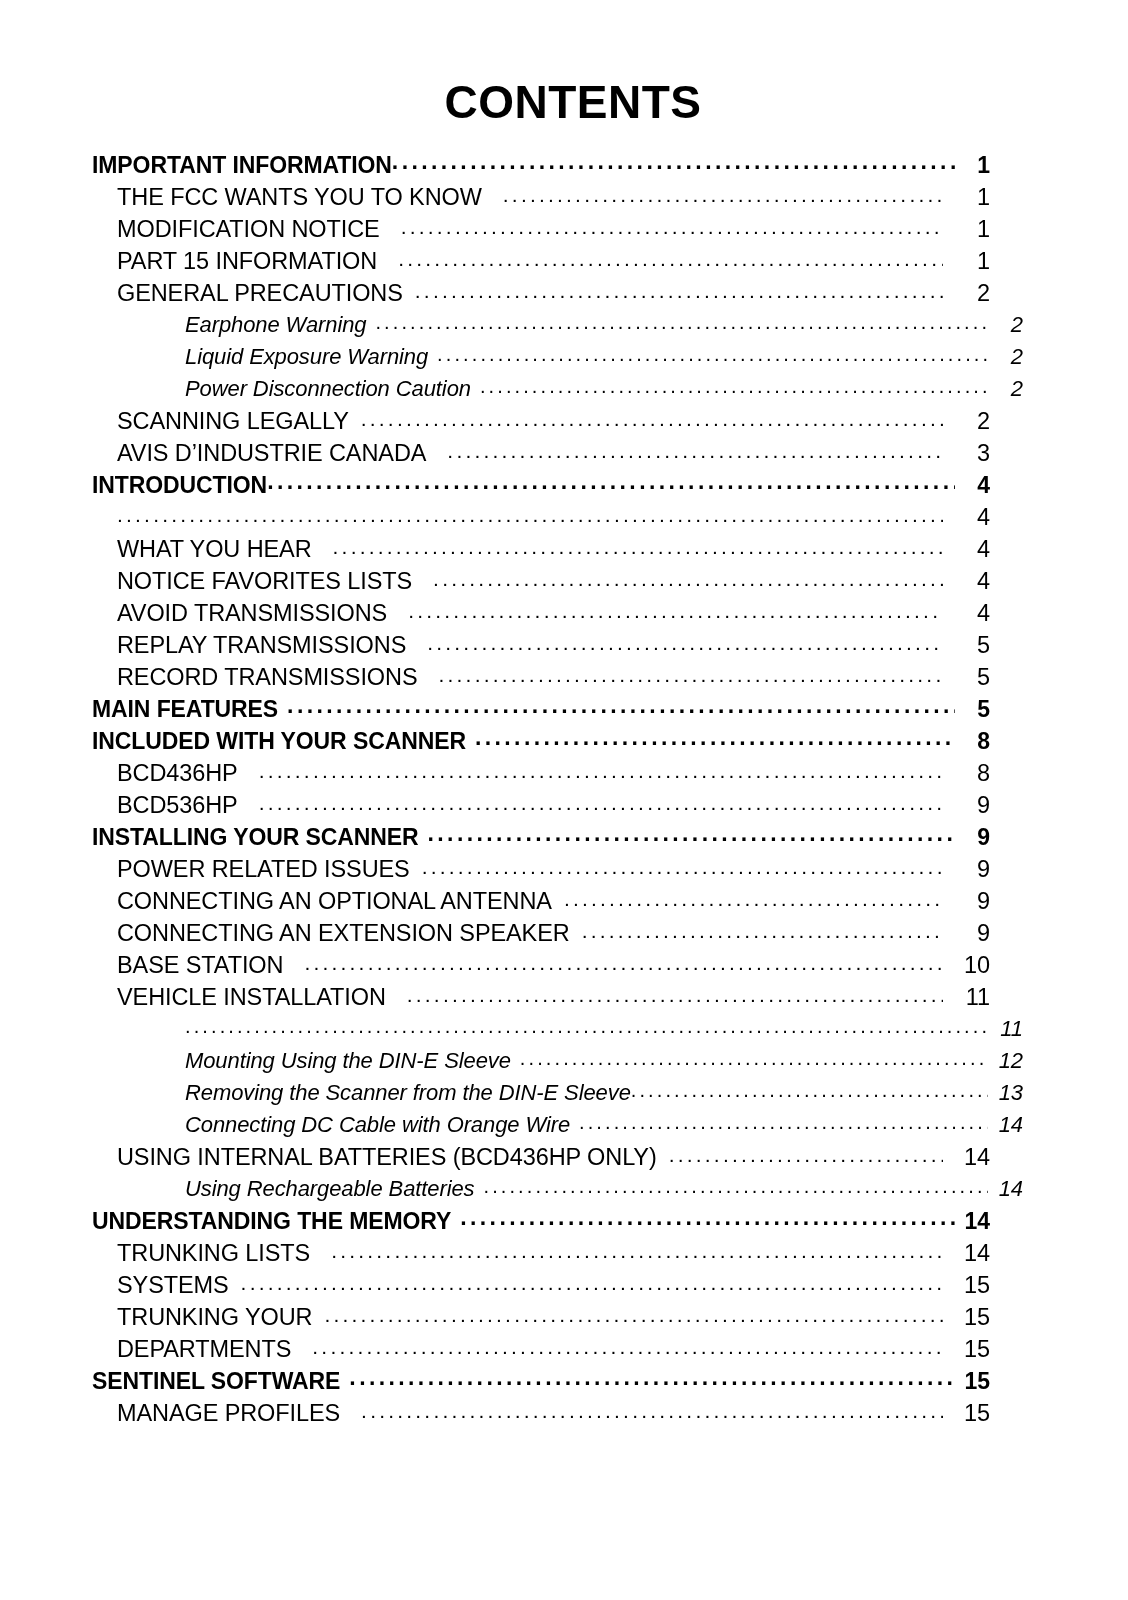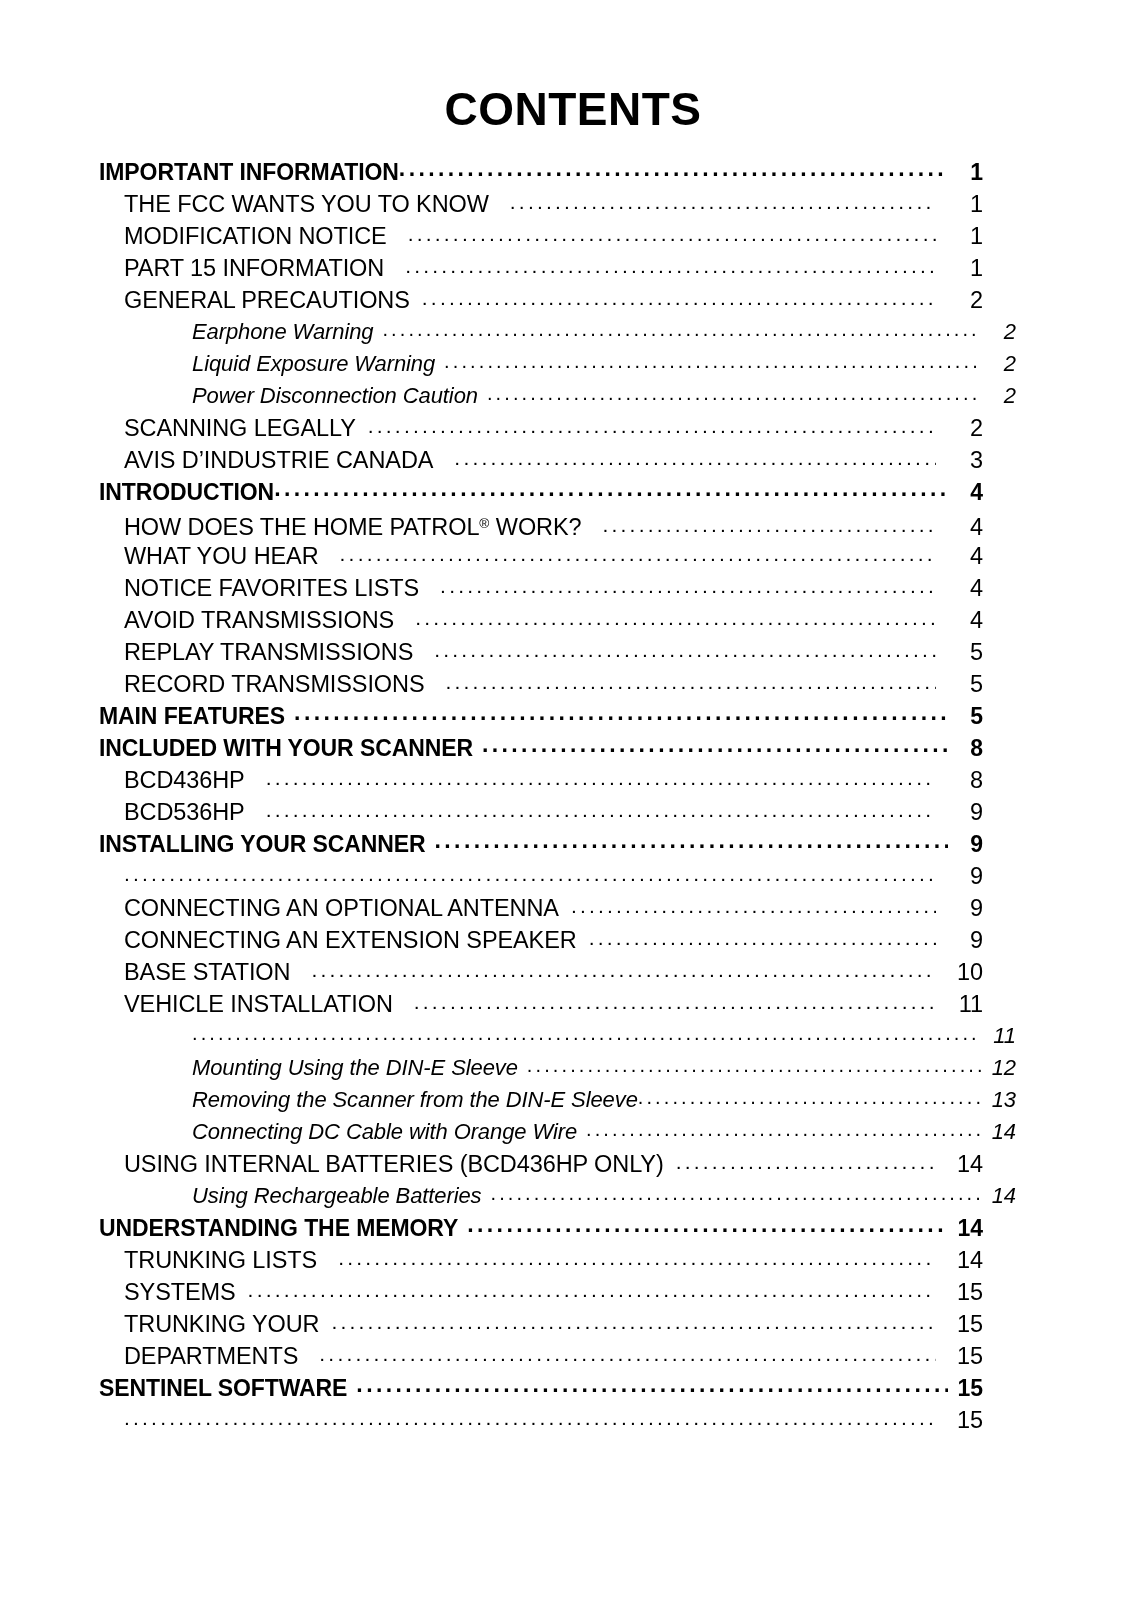--- a/index.html
+++ b/index.html
@@ -20,7 +20,7 @@
     width: 1128px;
     height: 1380px;
     box-sizing: border-box;
-    padding: 7px;
+    padding: 0;
     position: relative;
   }
 

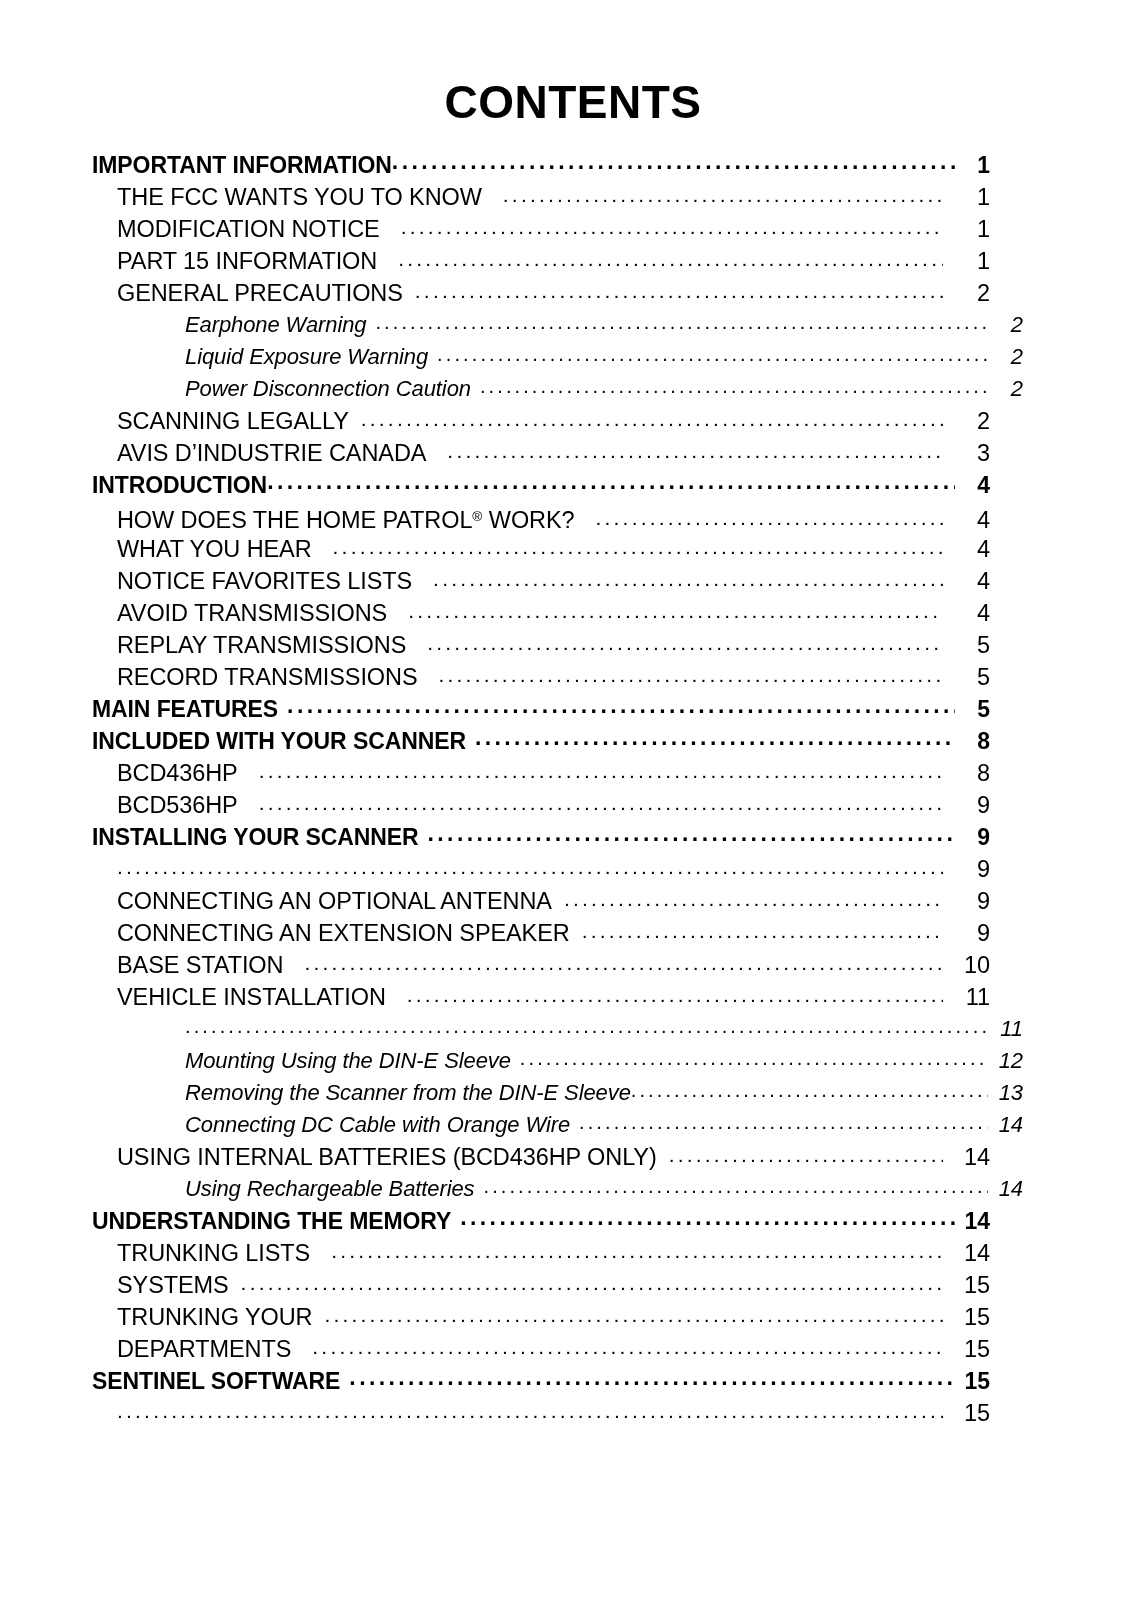--- a/index.html
+++ b/index.html
@@ -217,7 +217,6 @@
         <span class="toc-page">4</span>
       </li>
       <li class="toc-row lvl2 gap">
-        <span class="toc-label">HOW DOES THE HOME PATROL<span class="reg">®</span> WORK?</span>
         <span class="toc-leader"></span>
         <span class="toc-page">4</span>
       </li>

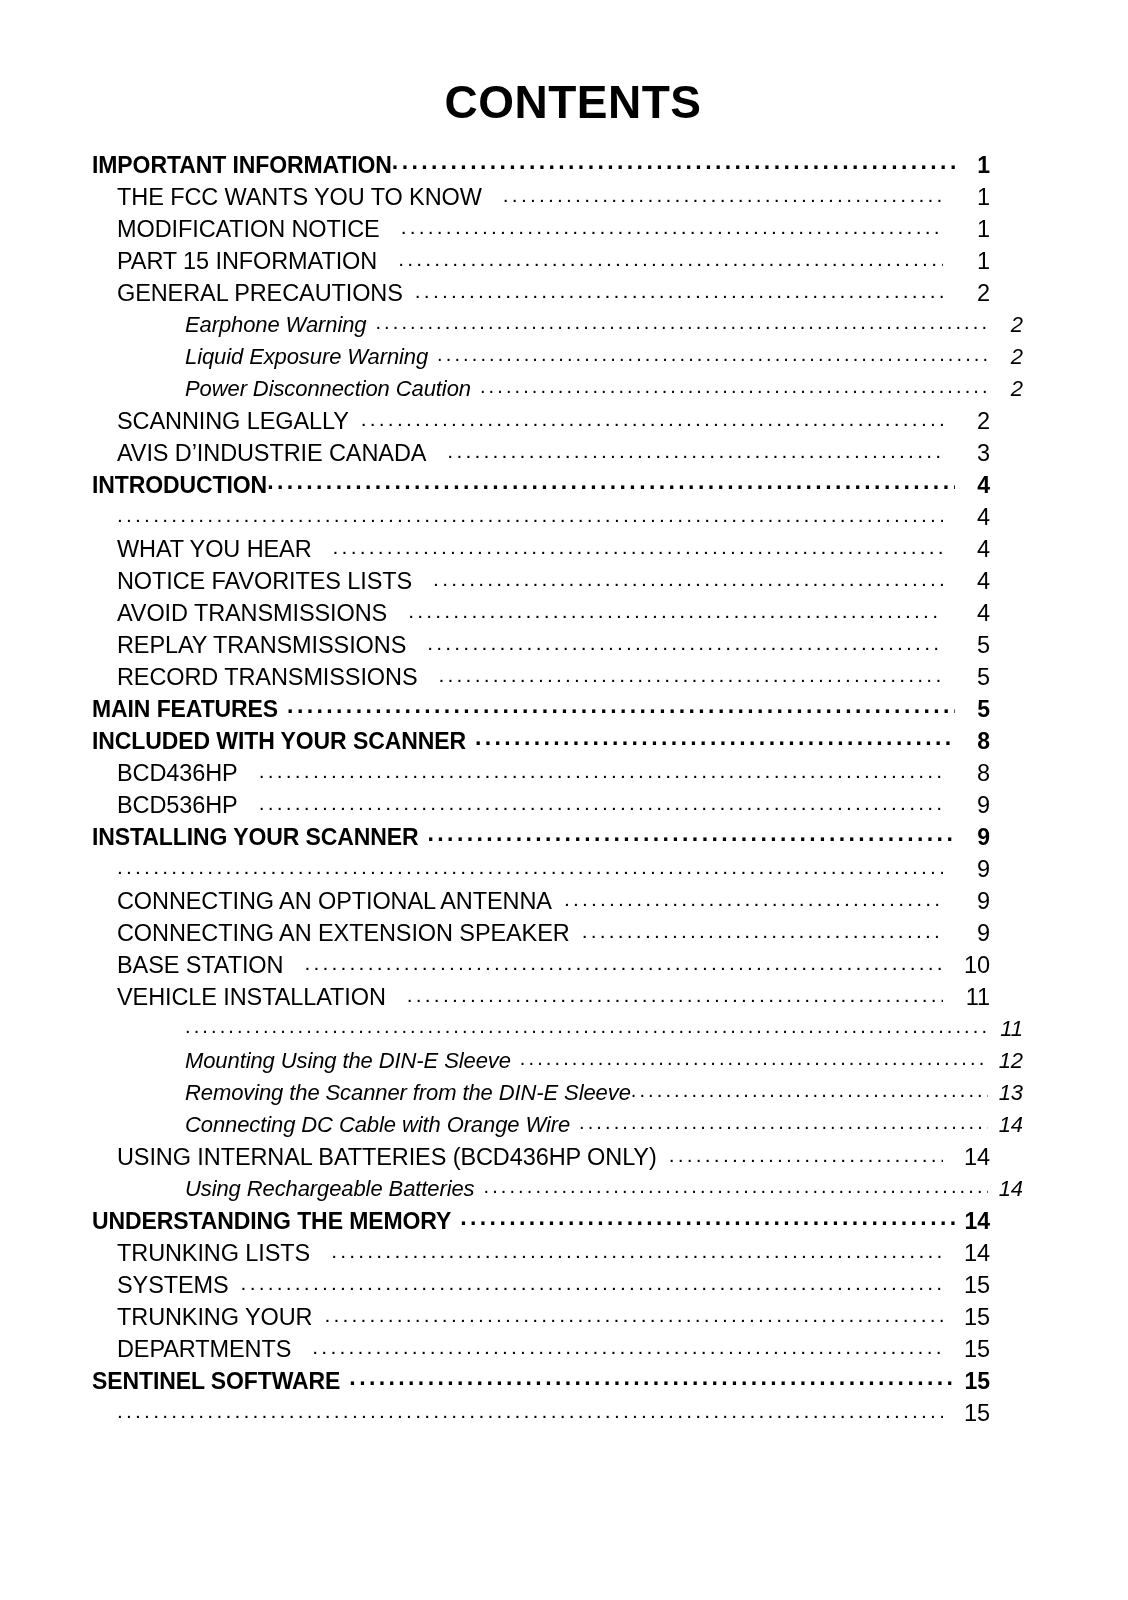--- a/index.html
+++ b/index.html
@@ -271,6 +271,7 @@
         <span class="toc-page">9</span>
       </li>
       <li class="toc-row lvl2 nogap">
+        <span class="toc-label">POWER RELATED ISSUES</span>
         <span class="toc-leader"></span>
         <span class="toc-page">9</span>
       </li>

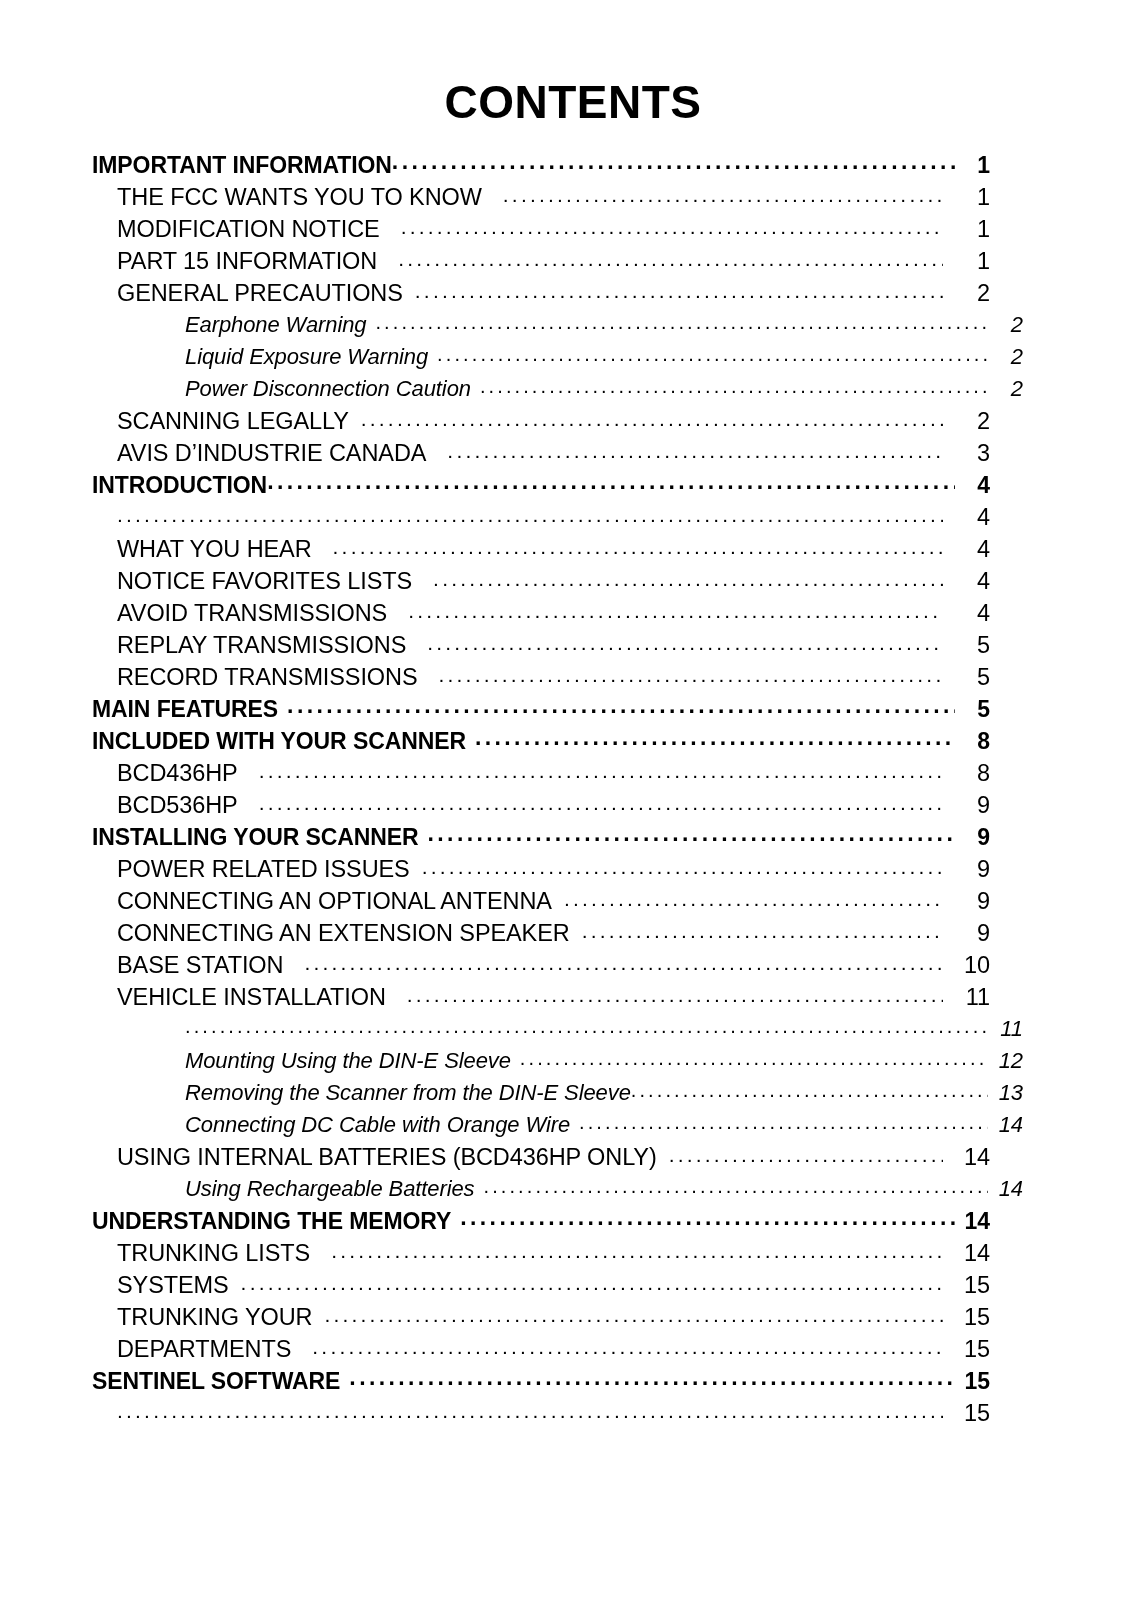--- a/index.html
+++ b/index.html
@@ -355,6 +355,7 @@
         <span class="toc-page">15</span>
       </li>
       <li class="toc-row lvl2 gap">
+        <span class="toc-label">MANAGE PROFILES</span>
         <span class="toc-leader"></span>
         <span class="toc-page">15</span>
       </li>

